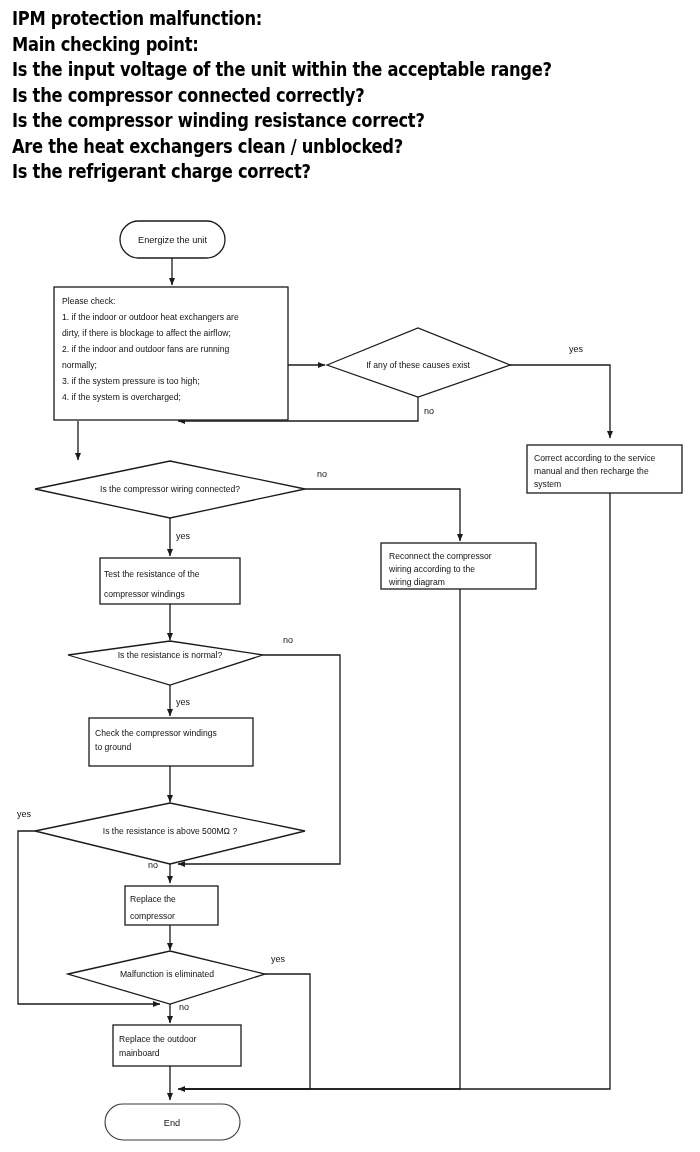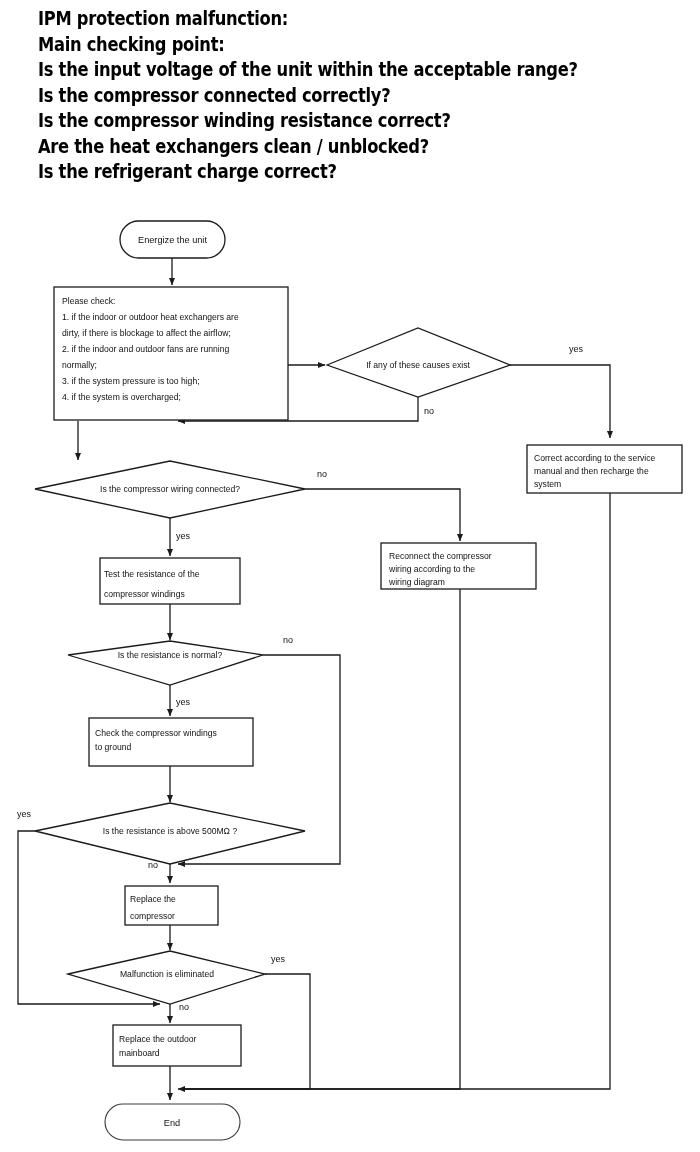--- a/index.html
+++ b/index.html
@@ -5,7 +5,7 @@
   html,body{margin:0;padding:0;background:#ffffff;}
   body{width:700px;height:1152px;position:relative;overflow:hidden;
        font-family:"Liberation Sans","DejaVu Sans",sans-serif;color:#000;}
-  #header{position:absolute;left:38px;top:6px;width:660px;}
+  #header{position:absolute;left:12px;top:6px;width:660px;}
   #header .hline{
       font-family:"DejaVu Sans Condensed","Liberation Sans",sans-serif;
       font-weight:bold;font-size:19.5px;line-height:25.5px;

